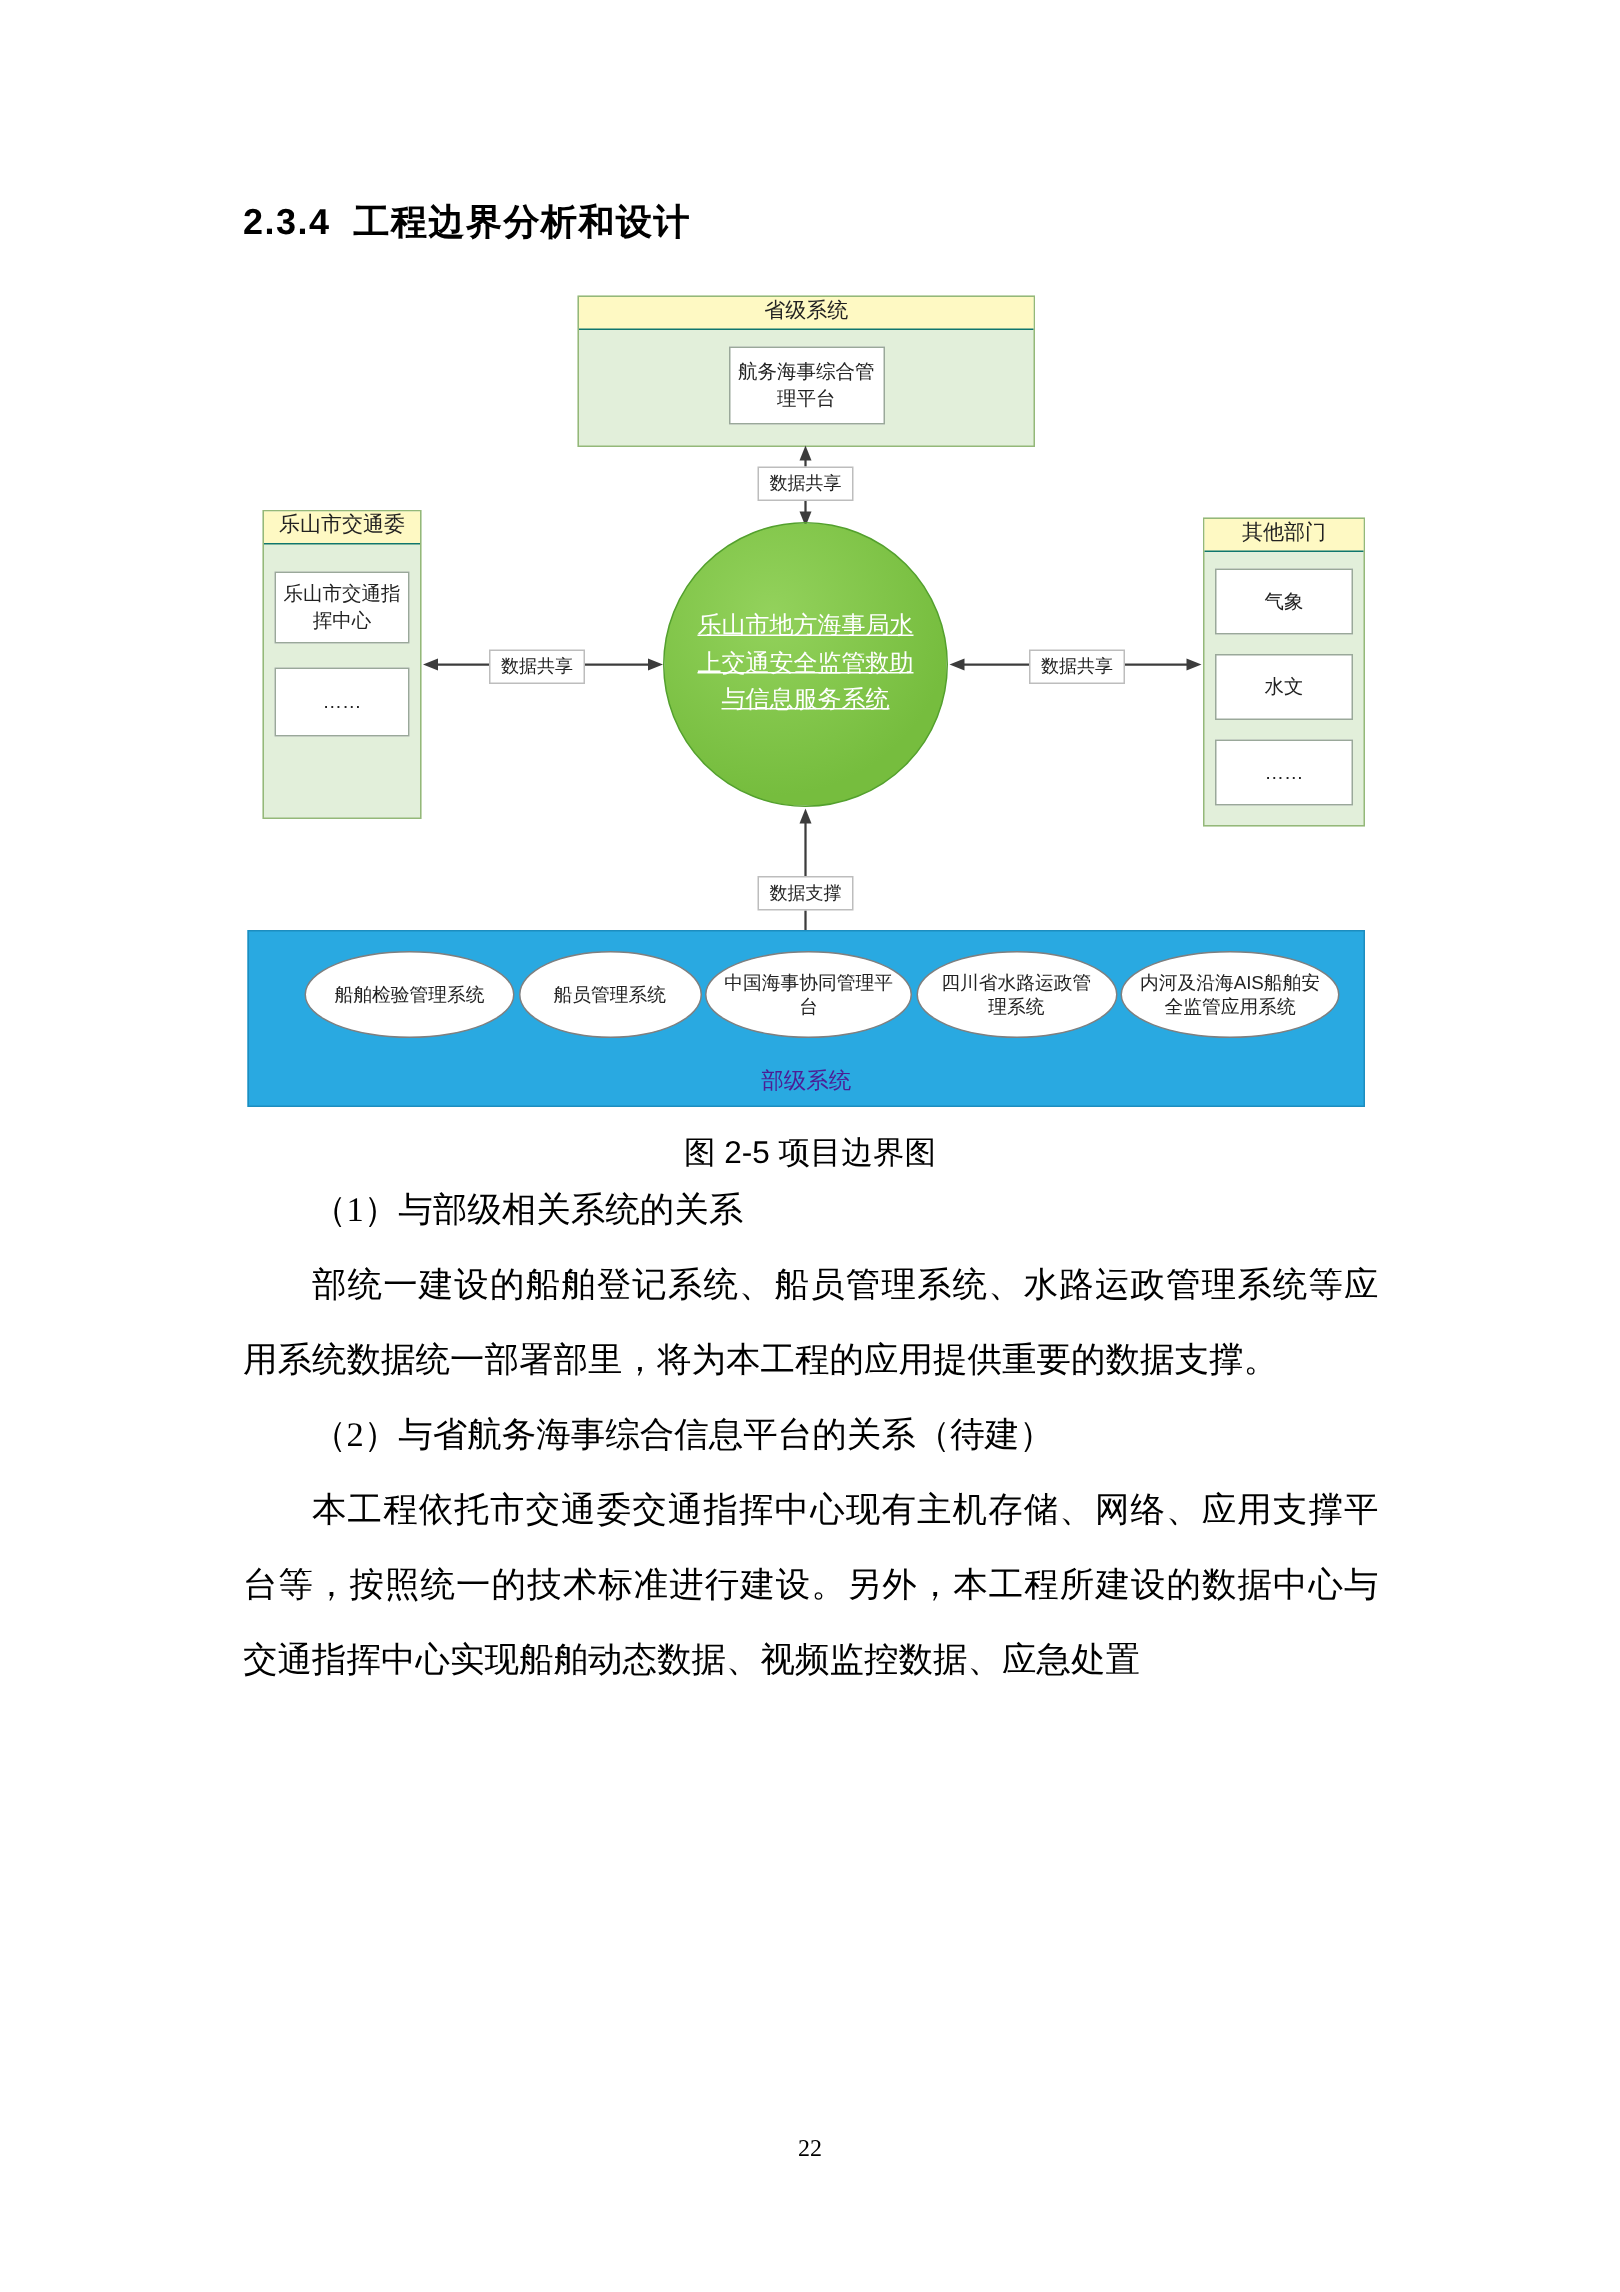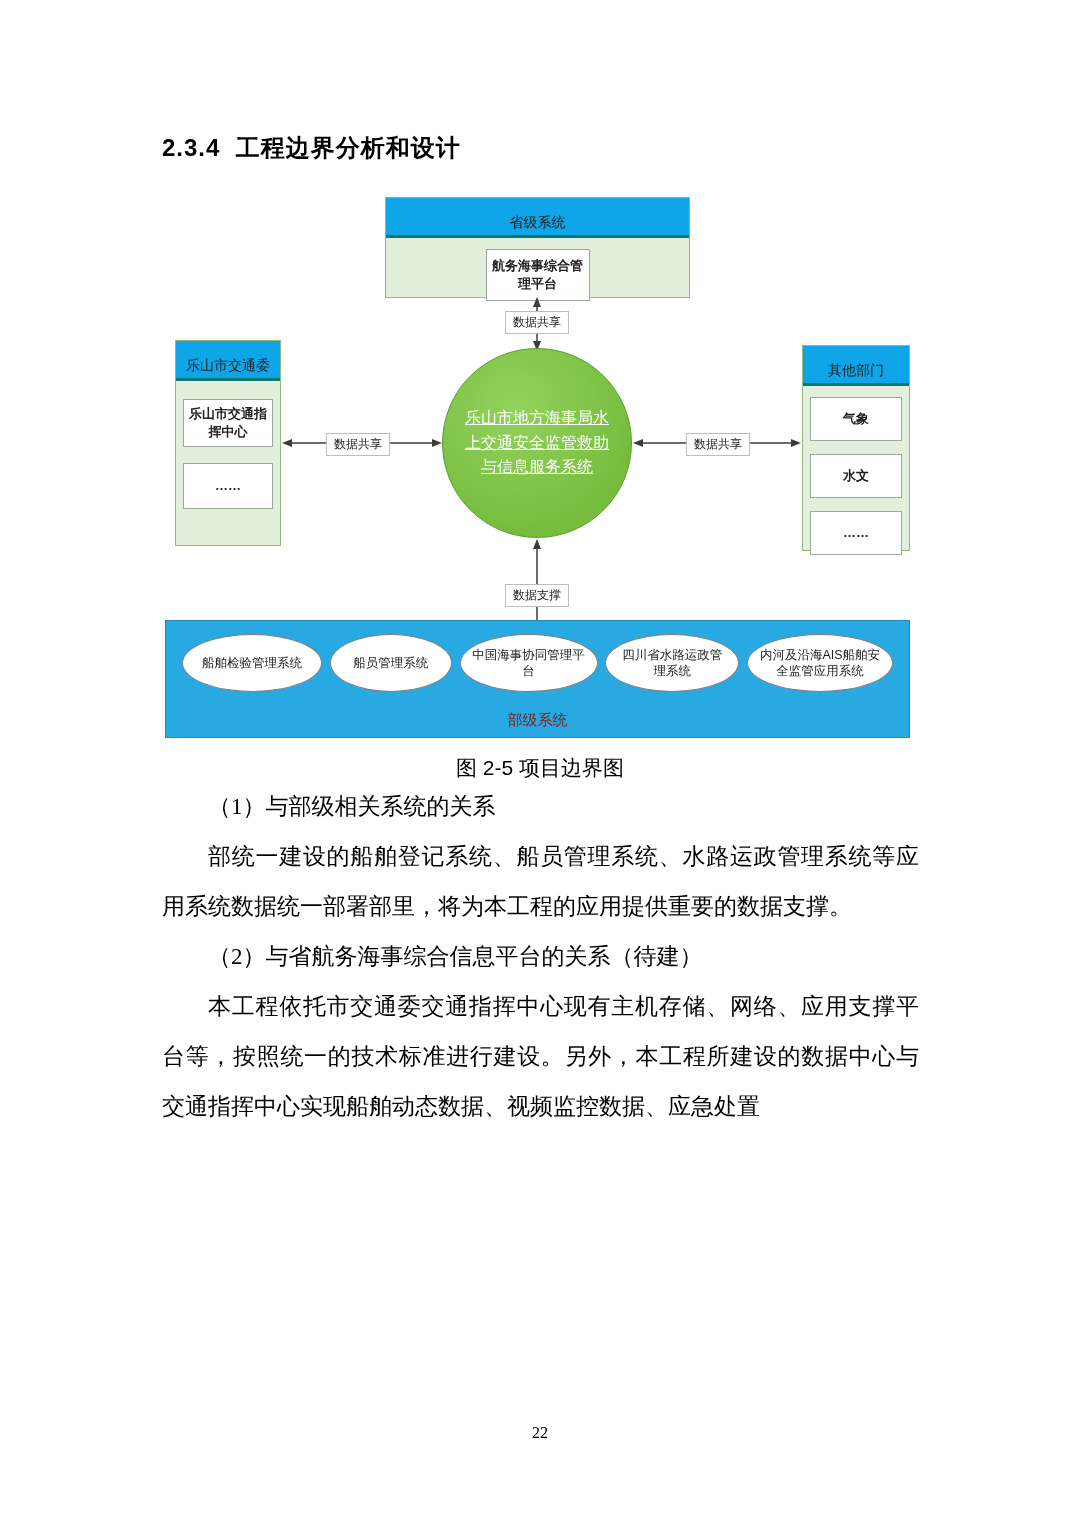--- a/index.html
+++ b/index.html
@@ -26,7 +26,7 @@
   }
   .gbox-title {
     text-align:center; font-size:14px; color:#222;
-    padding:16px 0 3px; background:#0ea5e9; border-bottom:3px solid #0f766e;
+    padding:0 0 3px; background:#fef9c3; border-bottom:1px solid #0f766e;
   }
   .inner-box {
     background:#ffffff; border:1px solid #9aa89a;

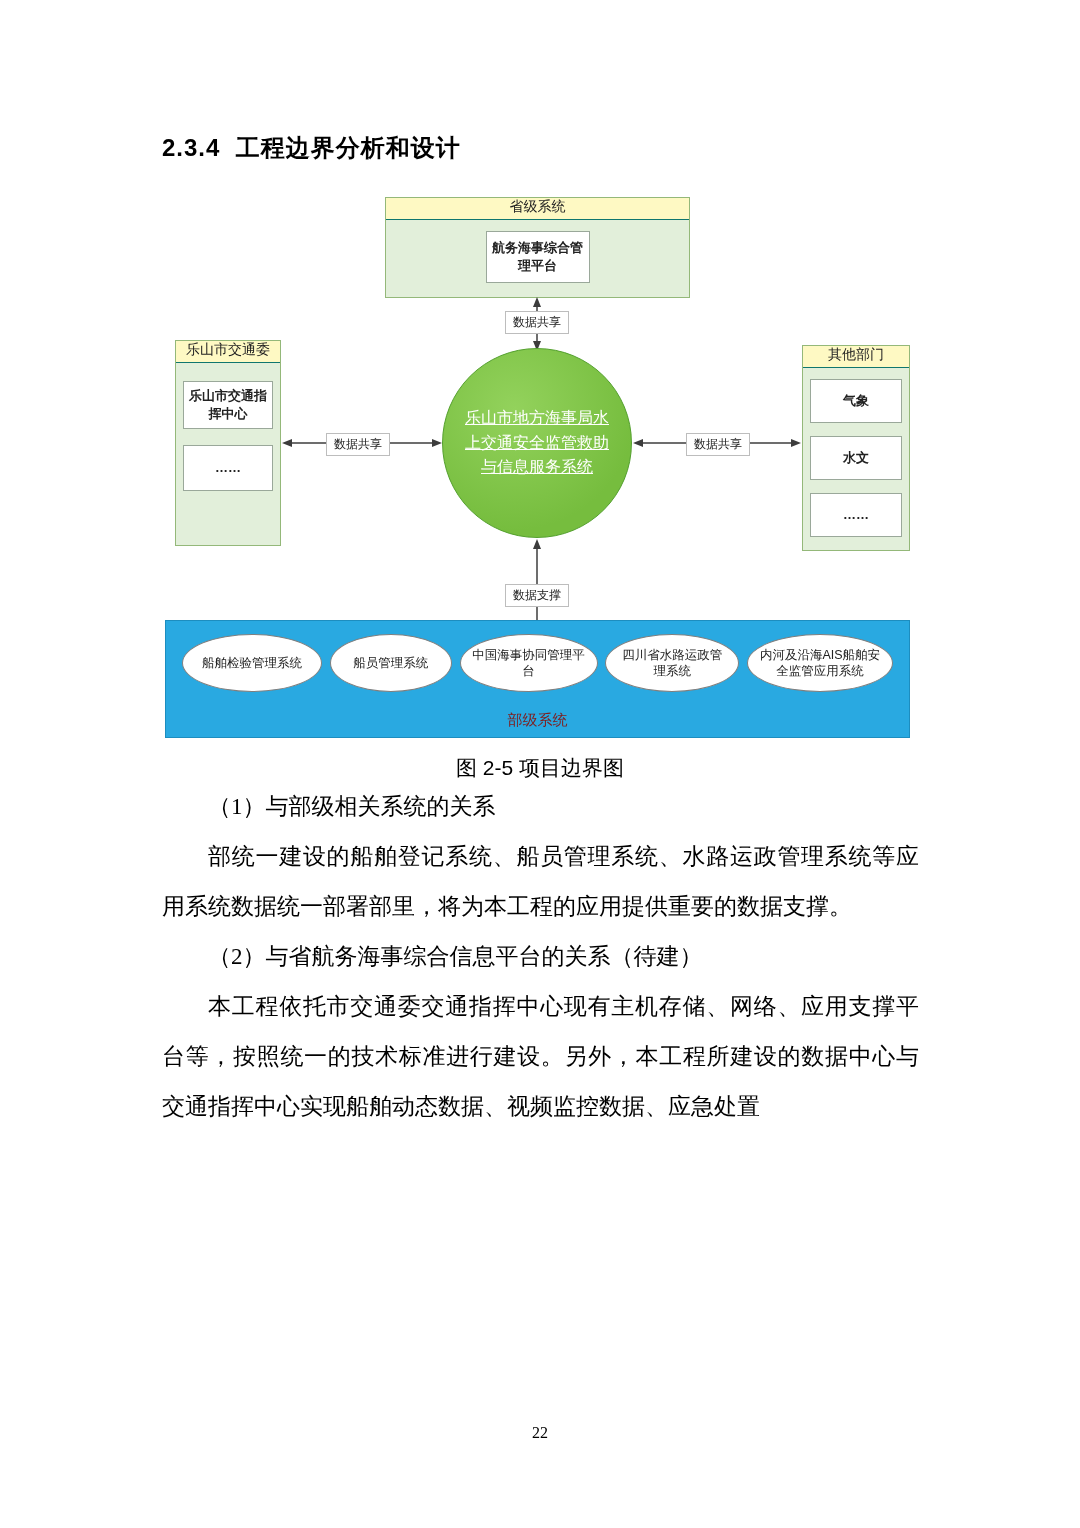--- a/index.html
+++ b/index.html
@@ -33,7 +33,6 @@
     display:flex; align-items:center; justify-content:center;
     text-align:center; font-size:13px; color:#222; line-height:1.35;
     padding:2px 3px;
-    font-weight:bold;
   }
   .prov-inner { width:104px; height:52px; margin:11px auto 0; }
   .side-inner { margin:0 7px; }

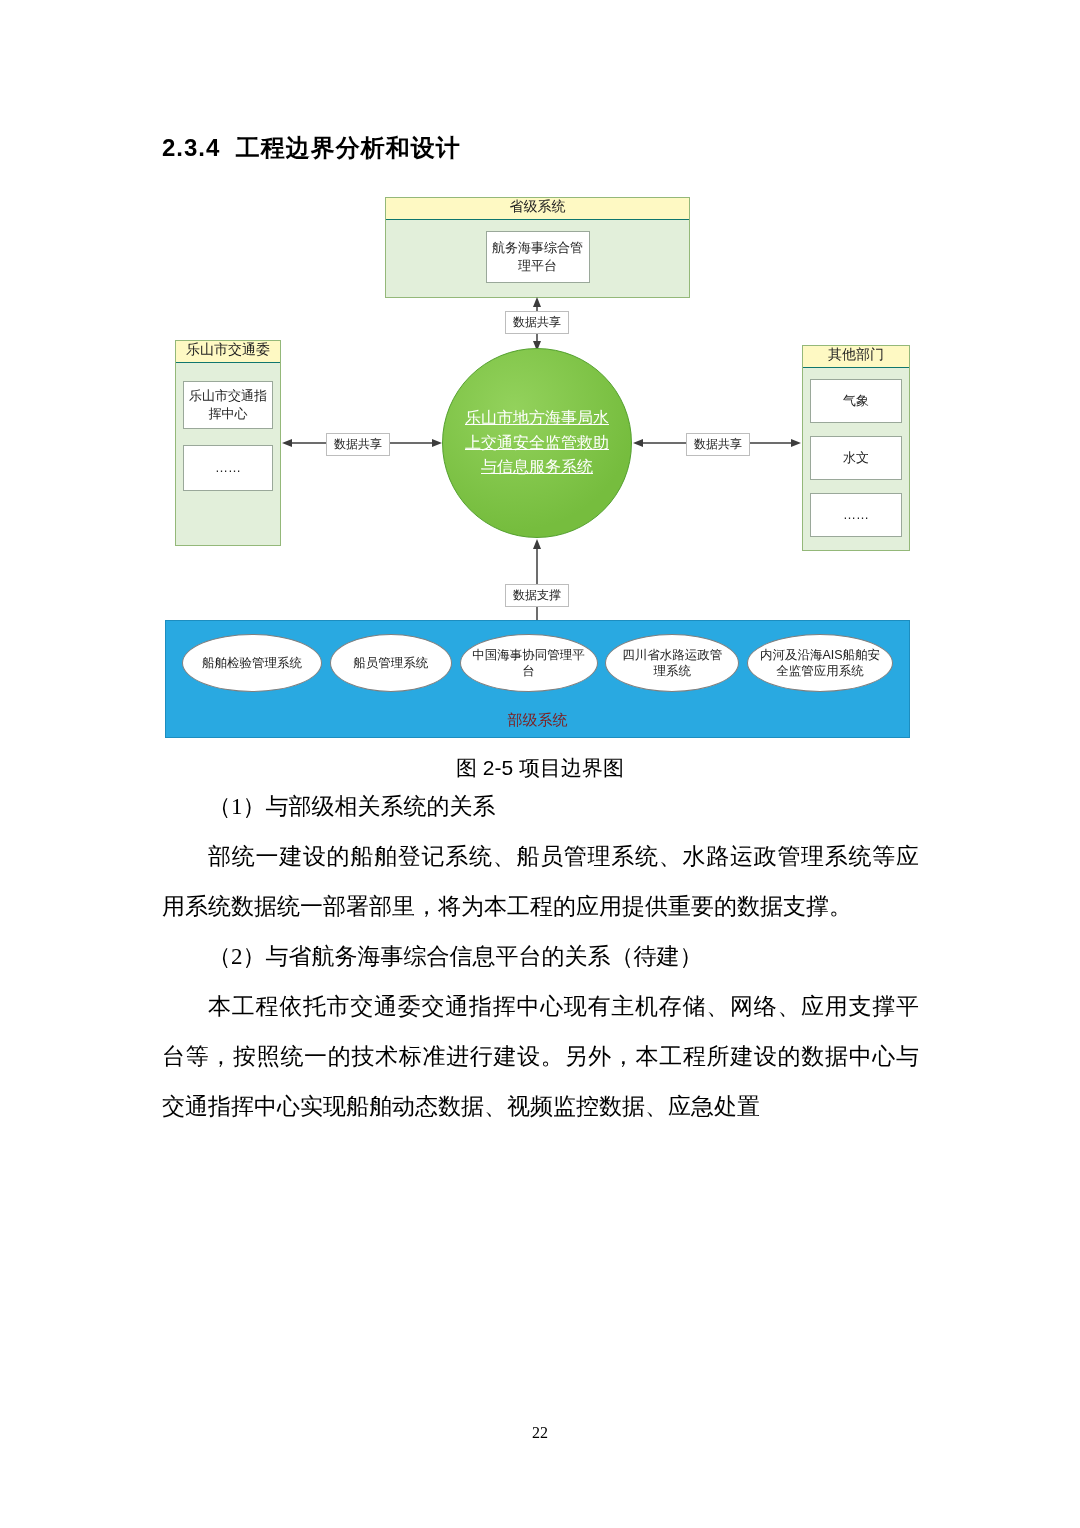--- a/index.html
+++ b/index.html
@@ -48,7 +48,7 @@
   }
   .bluebox {
     position:absolute; left:165px; top:620px; width:745px; height:118px;
-    background:#29a9e1; border:1px solid #1d8dbf;
+    background:#29a9e1; border:1px solid #1d8dbf;padding-left:21px;
   }
   .ellipse-row {
     display:flex; justify-content:space-between; align-items:flex-start;

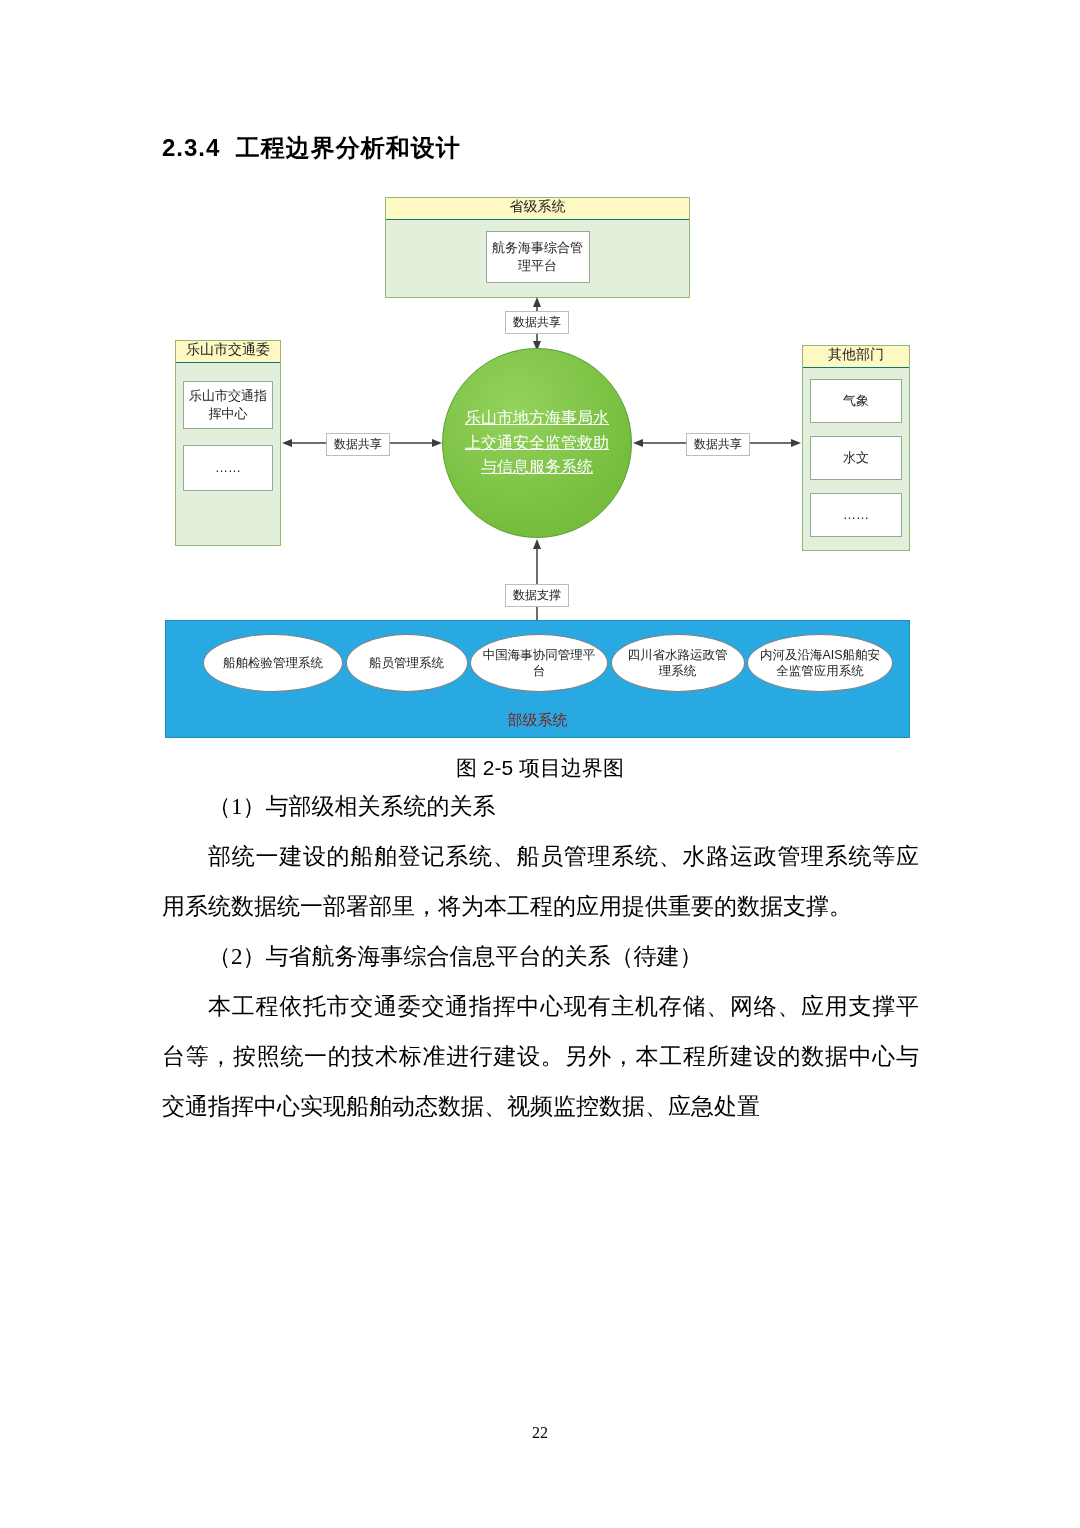--- a/index.html
+++ b/index.html
@@ -64,7 +64,7 @@
   .el-4 { width:134px; } .el-5 { width:146px; }
   .bluebox-title {
     position:absolute; left:50%; bottom:7px; transform:translateX(-50%);
-    font-family:"Liberation Sans", sans-serif; font-size:15px; color:#7f1d1d;
+    font-family:"Liberation Sans", sans-serif; font-size:15px; color:#4c1d95;
   }
   .arrow { position:absolute; overflow:visible; }
   .arrow line { stroke:#3c3c3c; stroke-width:1.5; }

